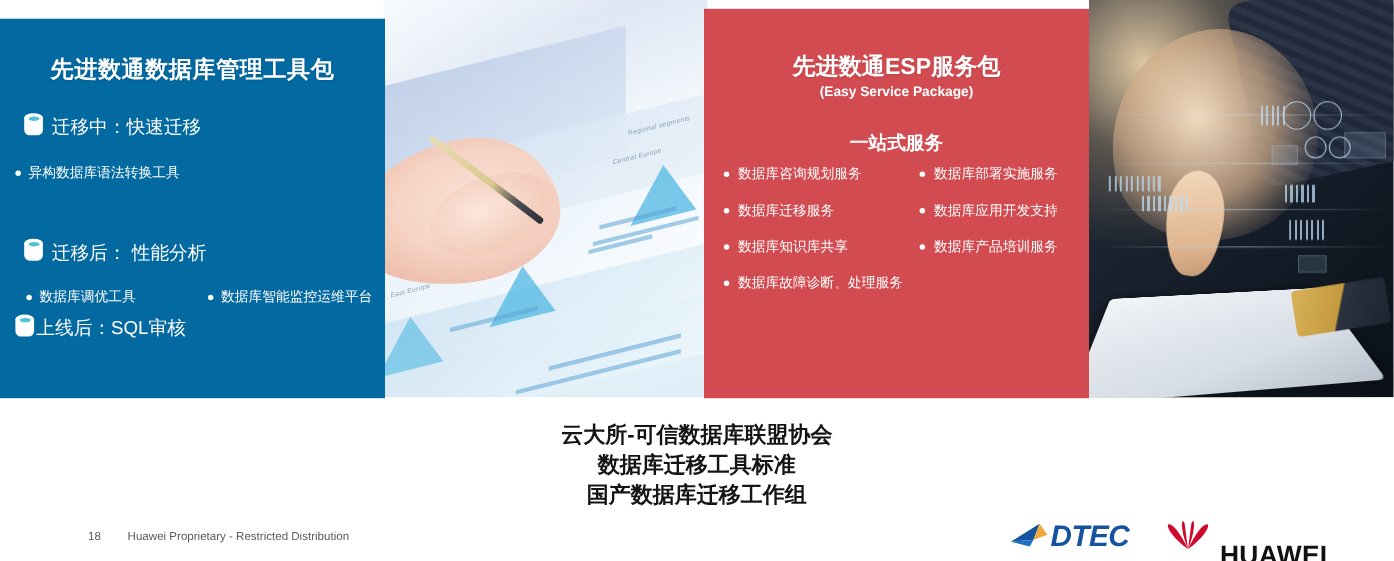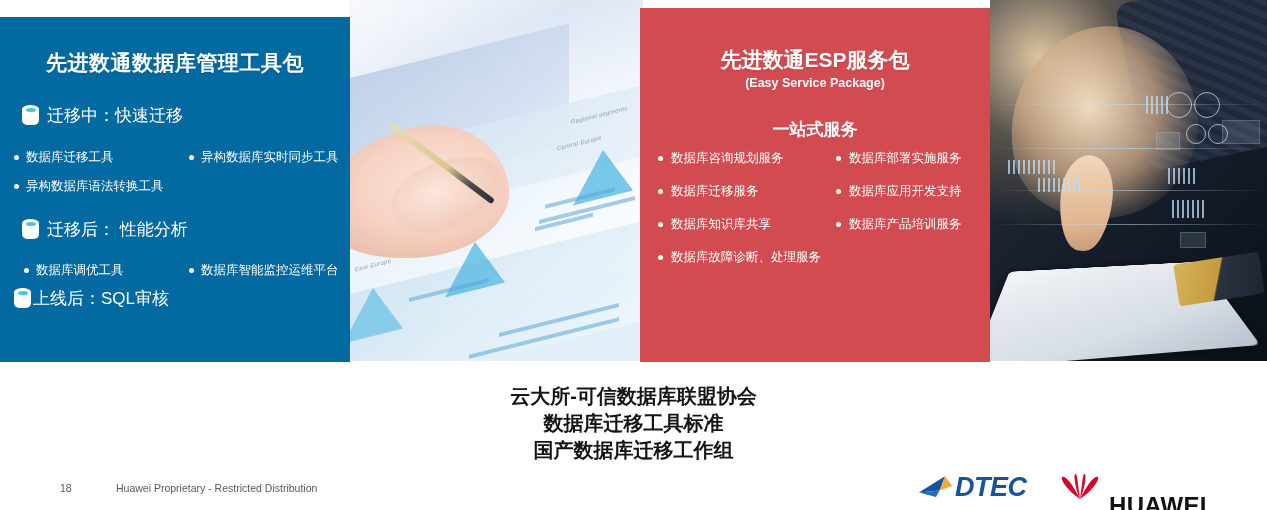--- a/index.html
+++ b/index.html
@@ -129,7 +129,7 @@
     text-shadow: 0 1px 2px rgba(0,0,0,.12);
   }
   .section-head {
-    position: absolute; display: flex; align-items: flex-end; gap: 8px;
+    position: absolute; display: flex; align-items: flex-start; gap: 8px;
     font-size: 17px; color: #ffffff; white-space: nowrap;
   }
   .db-icon { display: inline-block; width: 17px; height: 21px; position: relative; flex: 0 0 auto; }

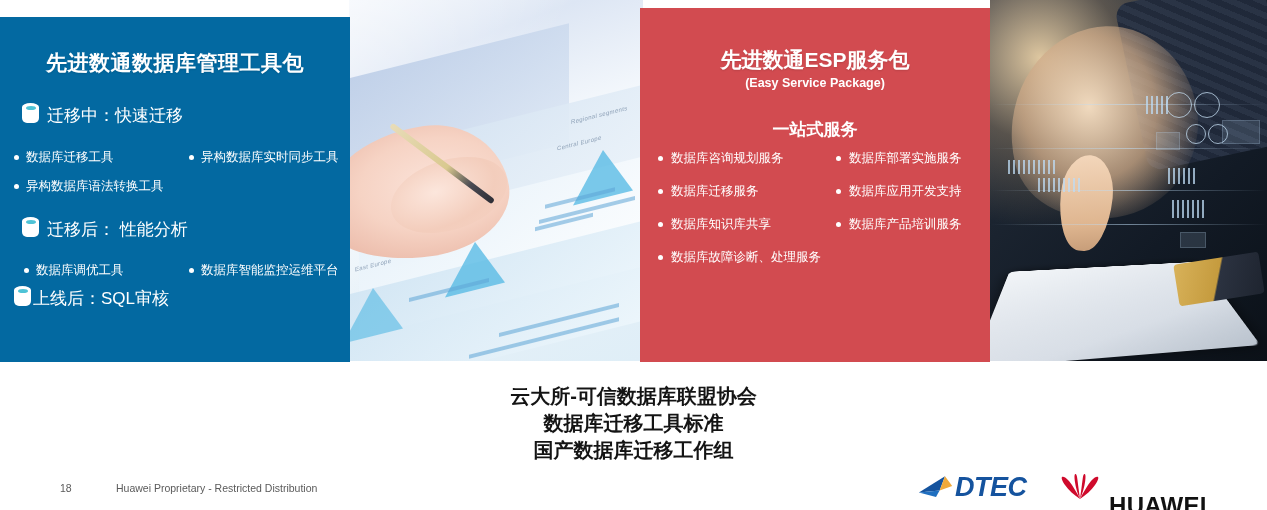--- a/index.html
+++ b/index.html
@@ -282,16 +282,6 @@
       </div>
 
       <div class="bullets-teal" style="top:132px;">
-        <div class="brow" style="margin-bottom:12px;">
-          <div class="bcell" style="width:175px;">
-            <span class="dot"></span>
-            <span>数据库迁移工具</span>
-          </div>
-          <div class="bcell">
-            <span class="dot"></span>
-            <span>异构数据库实时同步工具</span>
-          </div>
-        </div>
         <div class="brow">
           <div class="bcell">
             <span class="dot"></span>

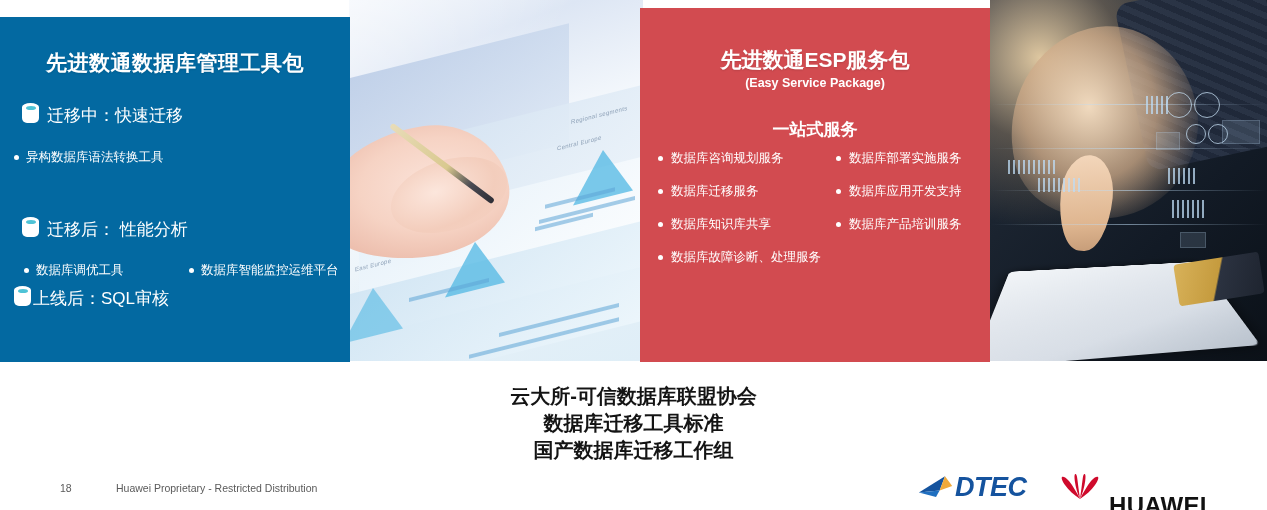--- a/index.html
+++ b/index.html
@@ -185,7 +185,7 @@
 
   
   .footer-page {
-    position: absolute; left: 60px; top: 482px;
+    position: absolute; left: 80px; top: 482px;
     font-size: 10.5px; color: #5a5a5a;
   }
   .footer-note {

